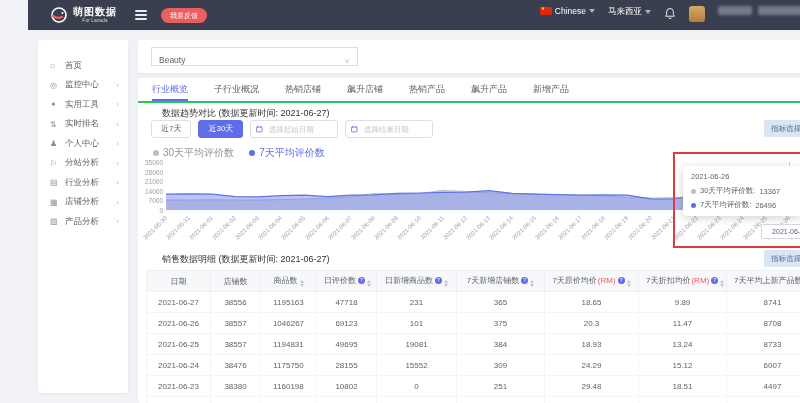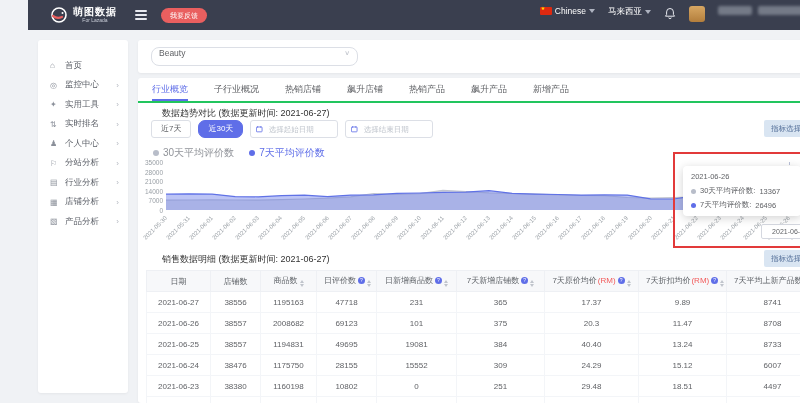--- a/index.html
+++ b/index.html
@@ -36,7 +36,7 @@
   
   .card{position:absolute;background:#fff;border-radius:3px;box-shadow:0 1px 3px rgba(0,0,0,.05);}
   .select-card{left:110px;top:40px;width:680px;height:33px;}
-  .cat-select{position:absolute;left:13px;top:7px;width:207px;height:19px;border:1px solid #dcdfe6;border-radius:8px;box-sizing:border-box;display:flex;align-items:flex-start;padding:0 7px;cursor:pointer;background:#fff;}
+  .cat-select{position:absolute;left:13px;top:7px;width:207px;height:19px;border:1px solid #dcdfe6;border-radius:0;box-sizing:border-box;display:flex;align-items:flex-end;padding:0 7px;cursor:pointer;background:#fff;}
   .cat-select .val{font-size:8.5px;color:#606266;flex:1;}
   .cat-select .ch{color:#c0c4cc;font-size:8px;transform:scaleY(.8);}
 

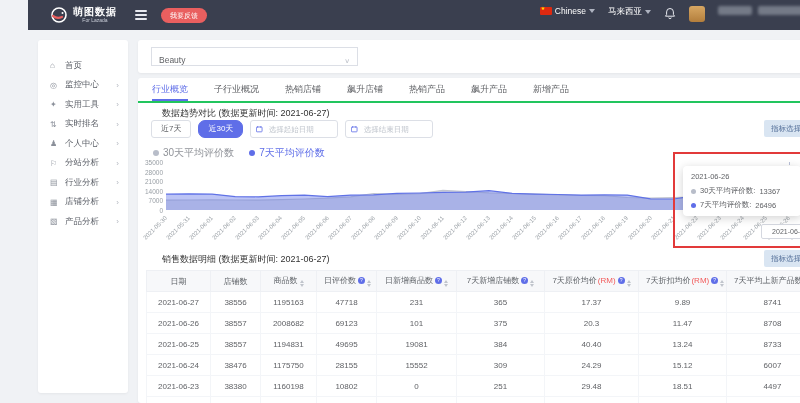--- a/index.html
+++ b/index.html
@@ -52,7 +52,7 @@
   .sec-title .time{color:#333;}
   .controls{position:absolute;left:13px;top:42px;display:flex;gap:7px;align-items:center;}
   .btn-range{height:18px;box-sizing:border-box;border:1px solid #dcdfe6;background:#fff;color:#606266;font-size:8px;border-radius:3px;padding:0 9px;line-height:16px;cursor:pointer;}
-  .btn-range.active{background:#5f6ee8;border-color:#5f6ee8;color:#fff;border-radius:7px;}
+  .btn-range.active{background:#5f6ee8;border-color:#5f6ee8;color:#fff;}
   .date-input{width:88px;height:18px;box-sizing:border-box;border:1px solid #dcdfe6;border-radius:3px;display:flex;align-items:center;padding:0 5px;gap:4px;background:#fff;}
   .date-input input{border:none;outline:none;width:100%;font-size:7.5px;color:#606266;font-family:"Liberation Sans",sans-serif;background:transparent;}
   .date-input input::placeholder{color:#bfc4cc;}

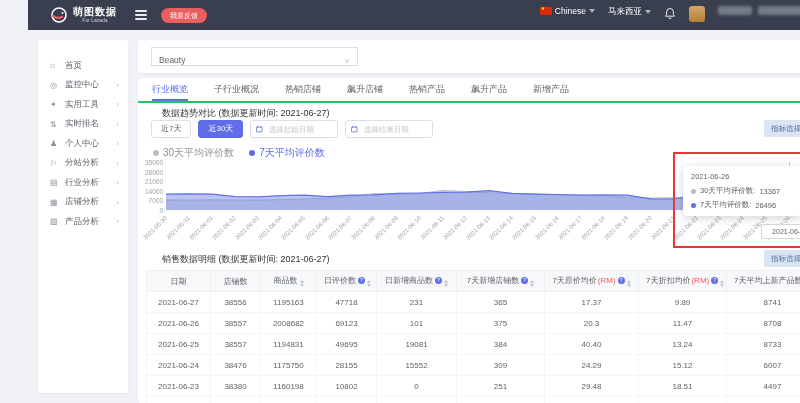--- a/index.html
+++ b/index.html
@@ -376,7 +376,7 @@
               <td>47718</td>
               <td>231</td>
               <td>365</td>
-              <td>17.37</td>
+              <td>18.65</td>
               <td>9.89</td>
               <td>8741</td>
             </tr>

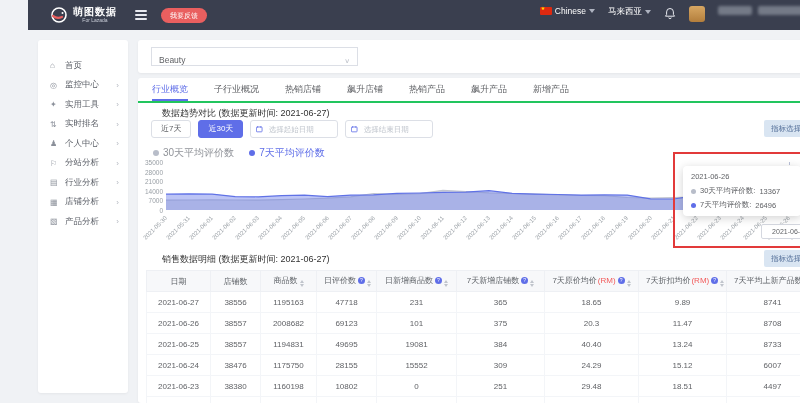--- a/index.html
+++ b/index.html
@@ -383,7 +383,7 @@
             <tr>
               <td>2021-06-26</td>
               <td>38557</td>
-              <td>2008682</td>
+              <td>1046267</td>
               <td>69123</td>
               <td>101</td>
               <td>375</td>

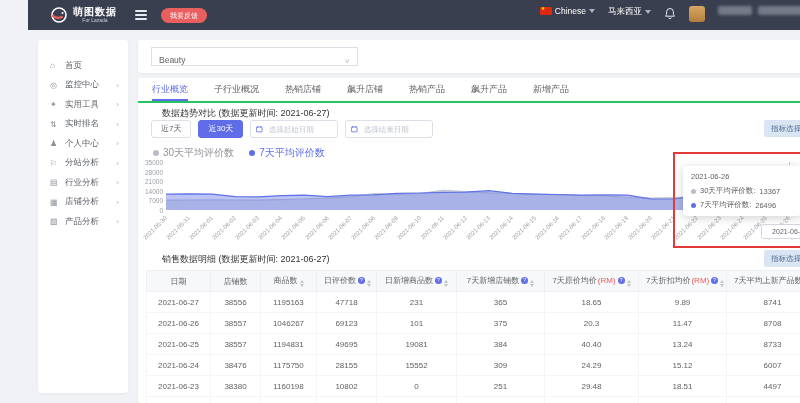--- a/index.html
+++ b/index.html
@@ -398,7 +398,7 @@
               <td>49695</td>
               <td>19081</td>
               <td>384</td>
-              <td>40.40</td>
+              <td>18.93</td>
               <td>13.24</td>
               <td>8733</td>
             </tr>

